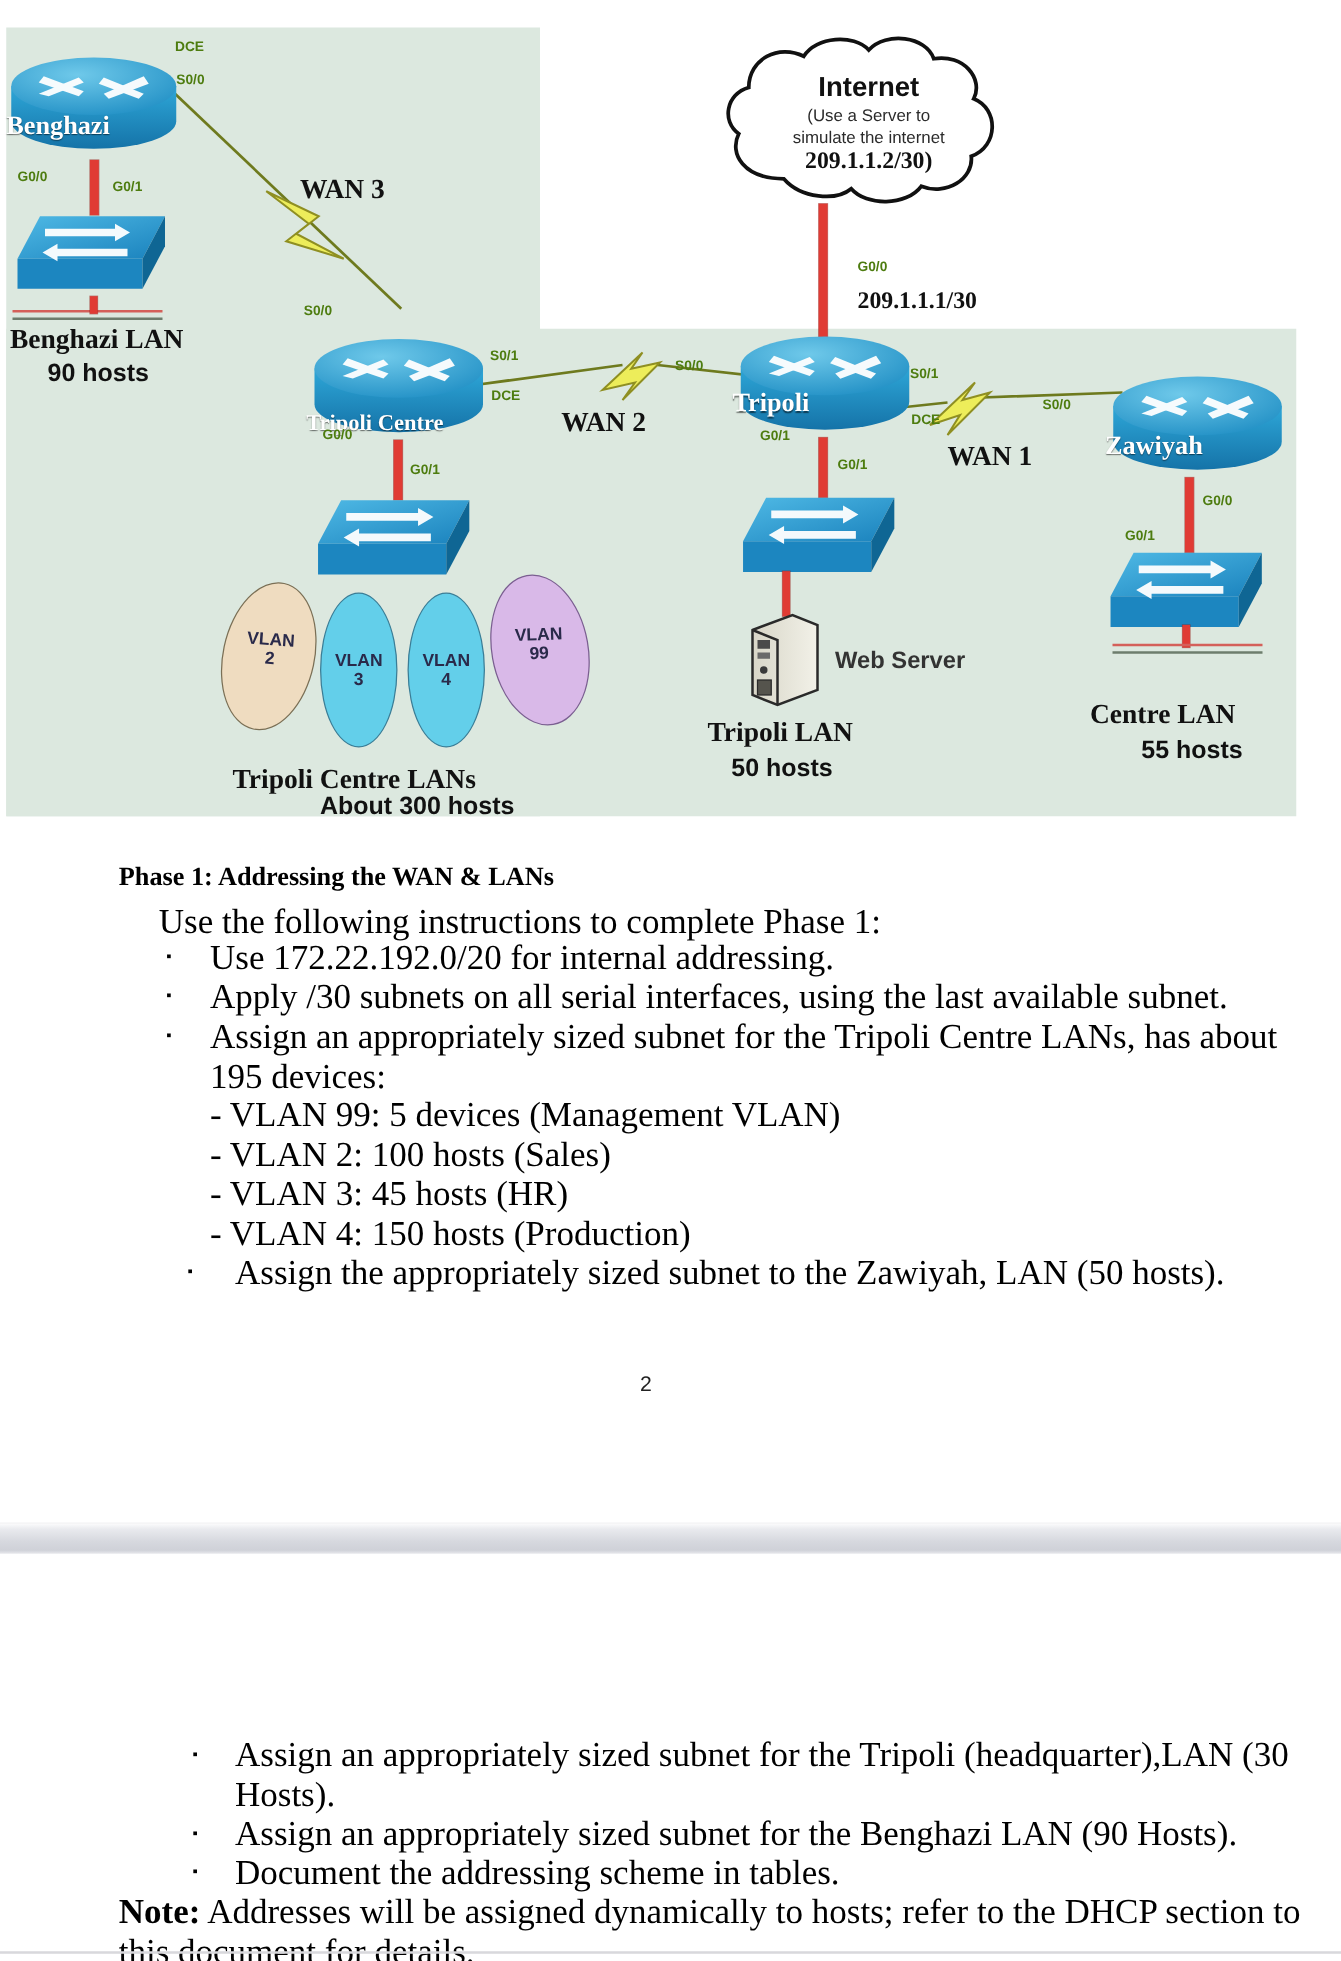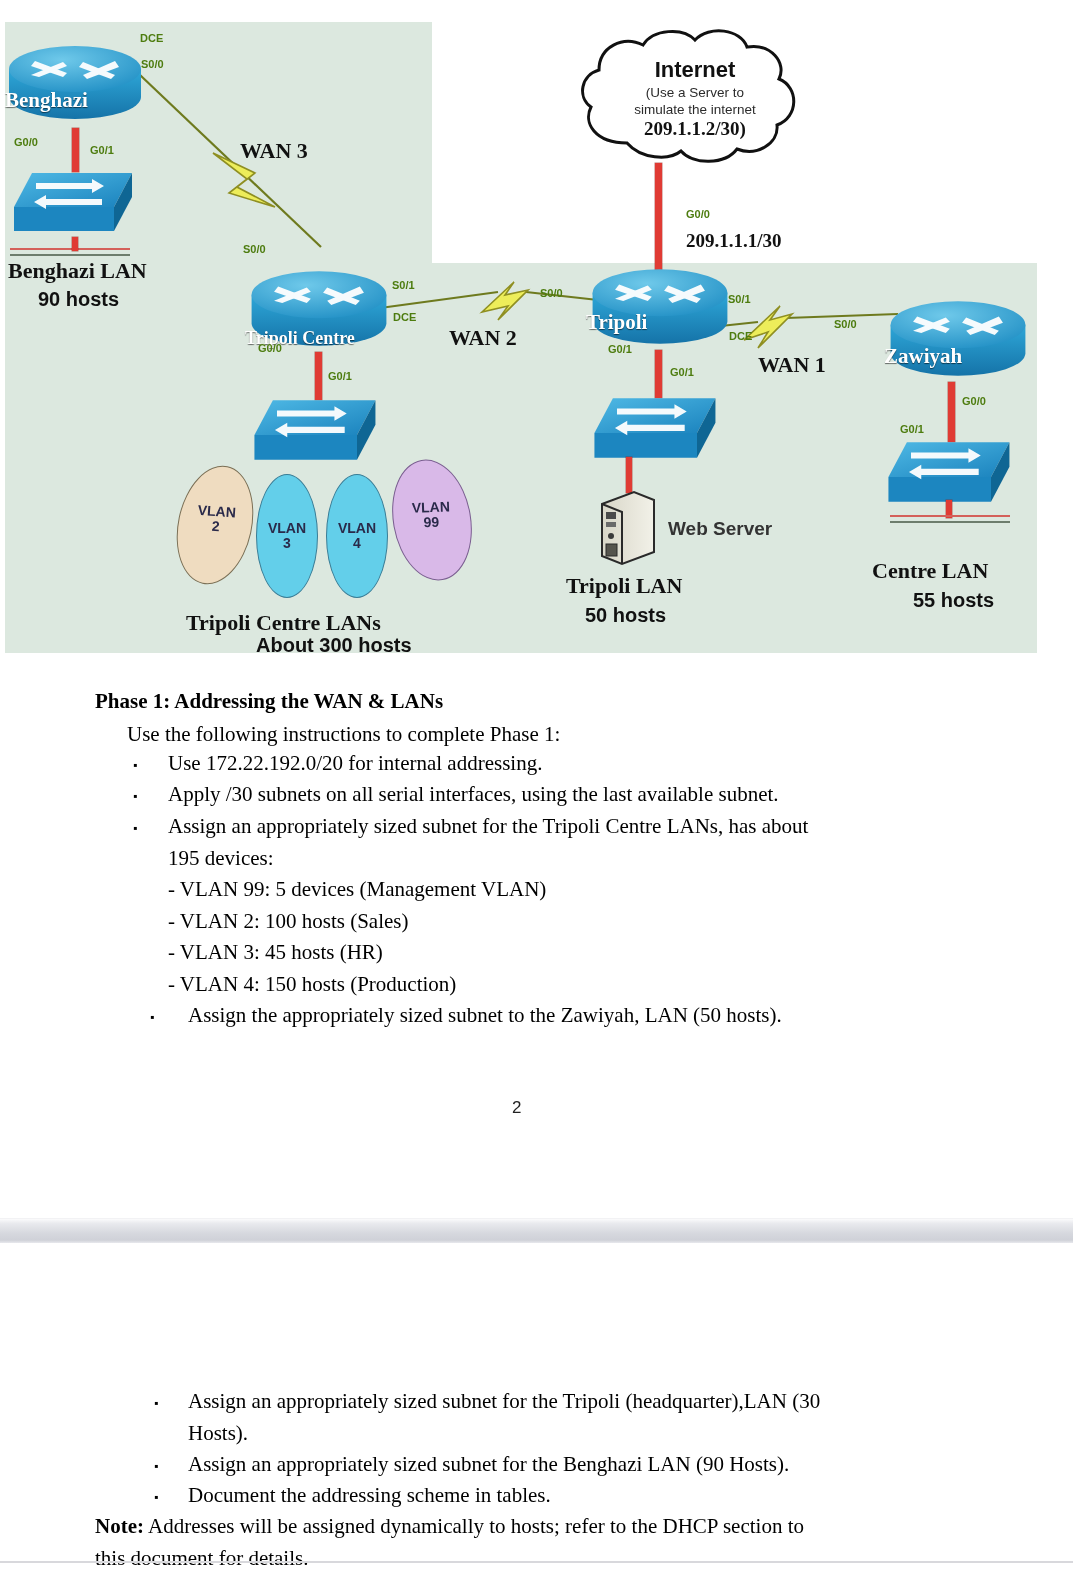--- a/index.html
+++ b/index.html
@@ -103,7 +103,7 @@
   .ptext {
     position: absolute;
     font-family: "Liberation Serif", serif;
-    font-size: 21px;
+    font-size: 28px;
     color: #000;
     white-space: nowrap;
   }

